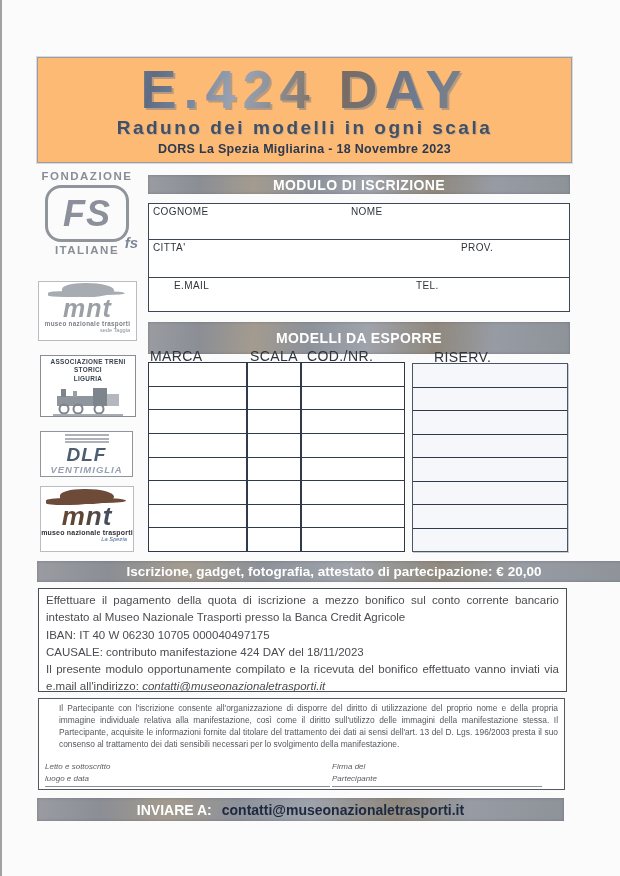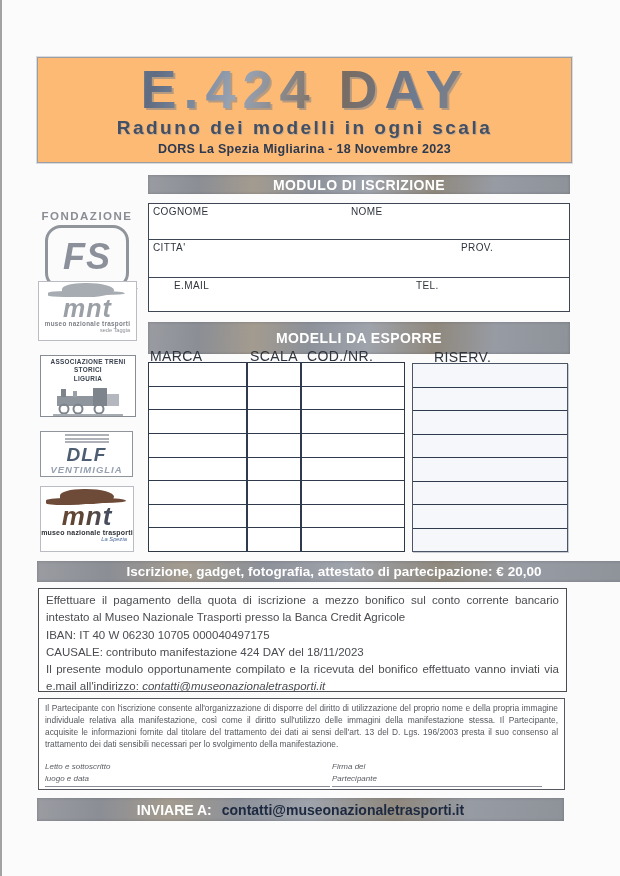--- a/index.html
+++ b/index.html
@@ -89,7 +89,7 @@
 
   
   .logo-fs { left:36px; top:170px; width:102px; text-align:center; }
-  .fs-word { font-size:11.5px; font-weight:bold; letter-spacing:1.5px; color:#8a8d93;margin-top:40px; }
+  .fs-word { font-size:11.5px; font-weight:bold; letter-spacing:1.5px; color:#8a8d93; }
   .fs-mark { margin:3px auto 2px auto; width:84px; height:64px; border:3.5px solid #90949b; border-radius:16px; position:relative;
              display:flex; align-items:center; justify-content:center; }
   .fs-mark .fs-text { font-size:36px; font-weight:bold; color:#8b909a; letter-spacing:1px; font-style:italic; }

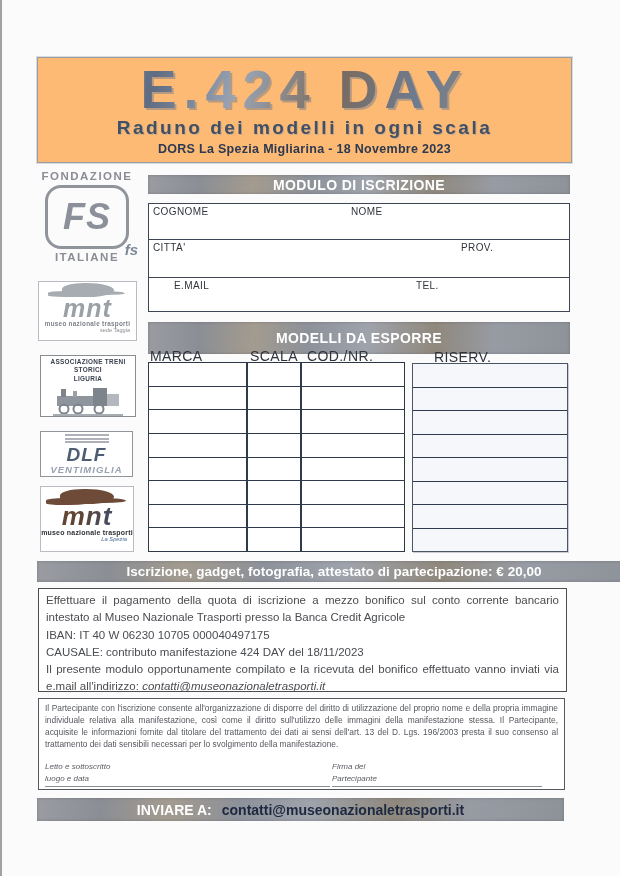--- a/index.html
+++ b/index.html
@@ -90,7 +90,7 @@
   
   .logo-fs { left:36px; top:170px; width:102px; text-align:center; }
   .fs-word { font-size:11.5px; font-weight:bold; letter-spacing:1.5px; color:#8a8d93; }
-  .fs-mark { margin:3px auto 2px auto; width:84px; height:64px; border:3.5px solid #90949b; border-radius:16px; position:relative;
+  .fs-mark { margin:3px auto 2px auto; width:84px; height:57px; border:3.5px solid #90949b; border-radius:16px; position:relative;
              display:flex; align-items:center; justify-content:center; }
   .fs-mark .fs-text { font-size:36px; font-weight:bold; color:#8b909a; letter-spacing:1px; font-style:italic; }
   .fs-swoosh { position:absolute; right:-12px; bottom:-12px; font-size:15px; font-style:italic; font-weight:bold; color:#7d8798; }

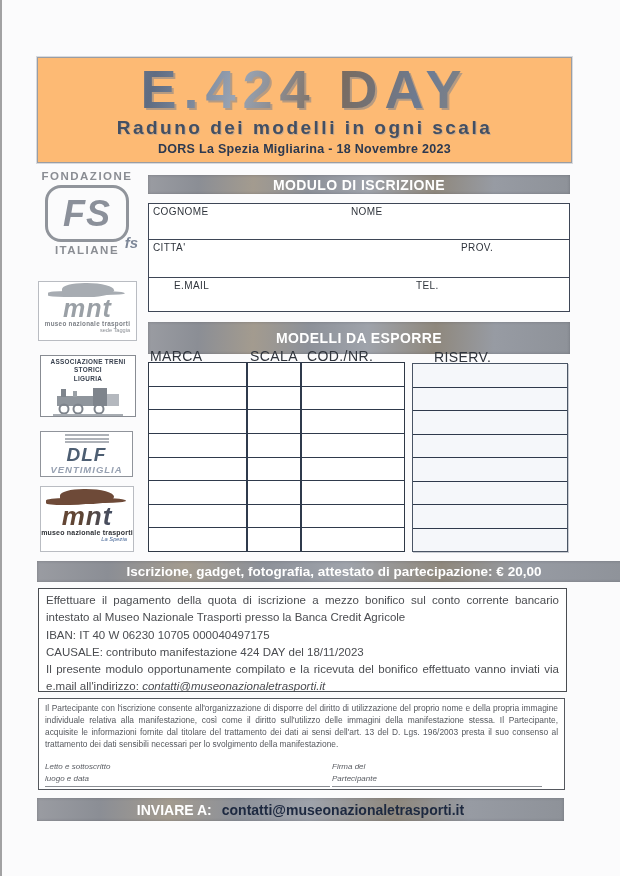--- a/index.html
+++ b/index.html
@@ -78,7 +78,7 @@
   .priv-box {
     left:38px; top:698px; width:527px; height:92px;
     border:1px solid #55585e; background:#fff;
-    padding:4px 6px 0 6px;
+    padding:4px 6px 0 20px;
     font-size:8.4px; color:#55585e; line-height:1.42;
   }
   .priv-text { text-align:justify; }

